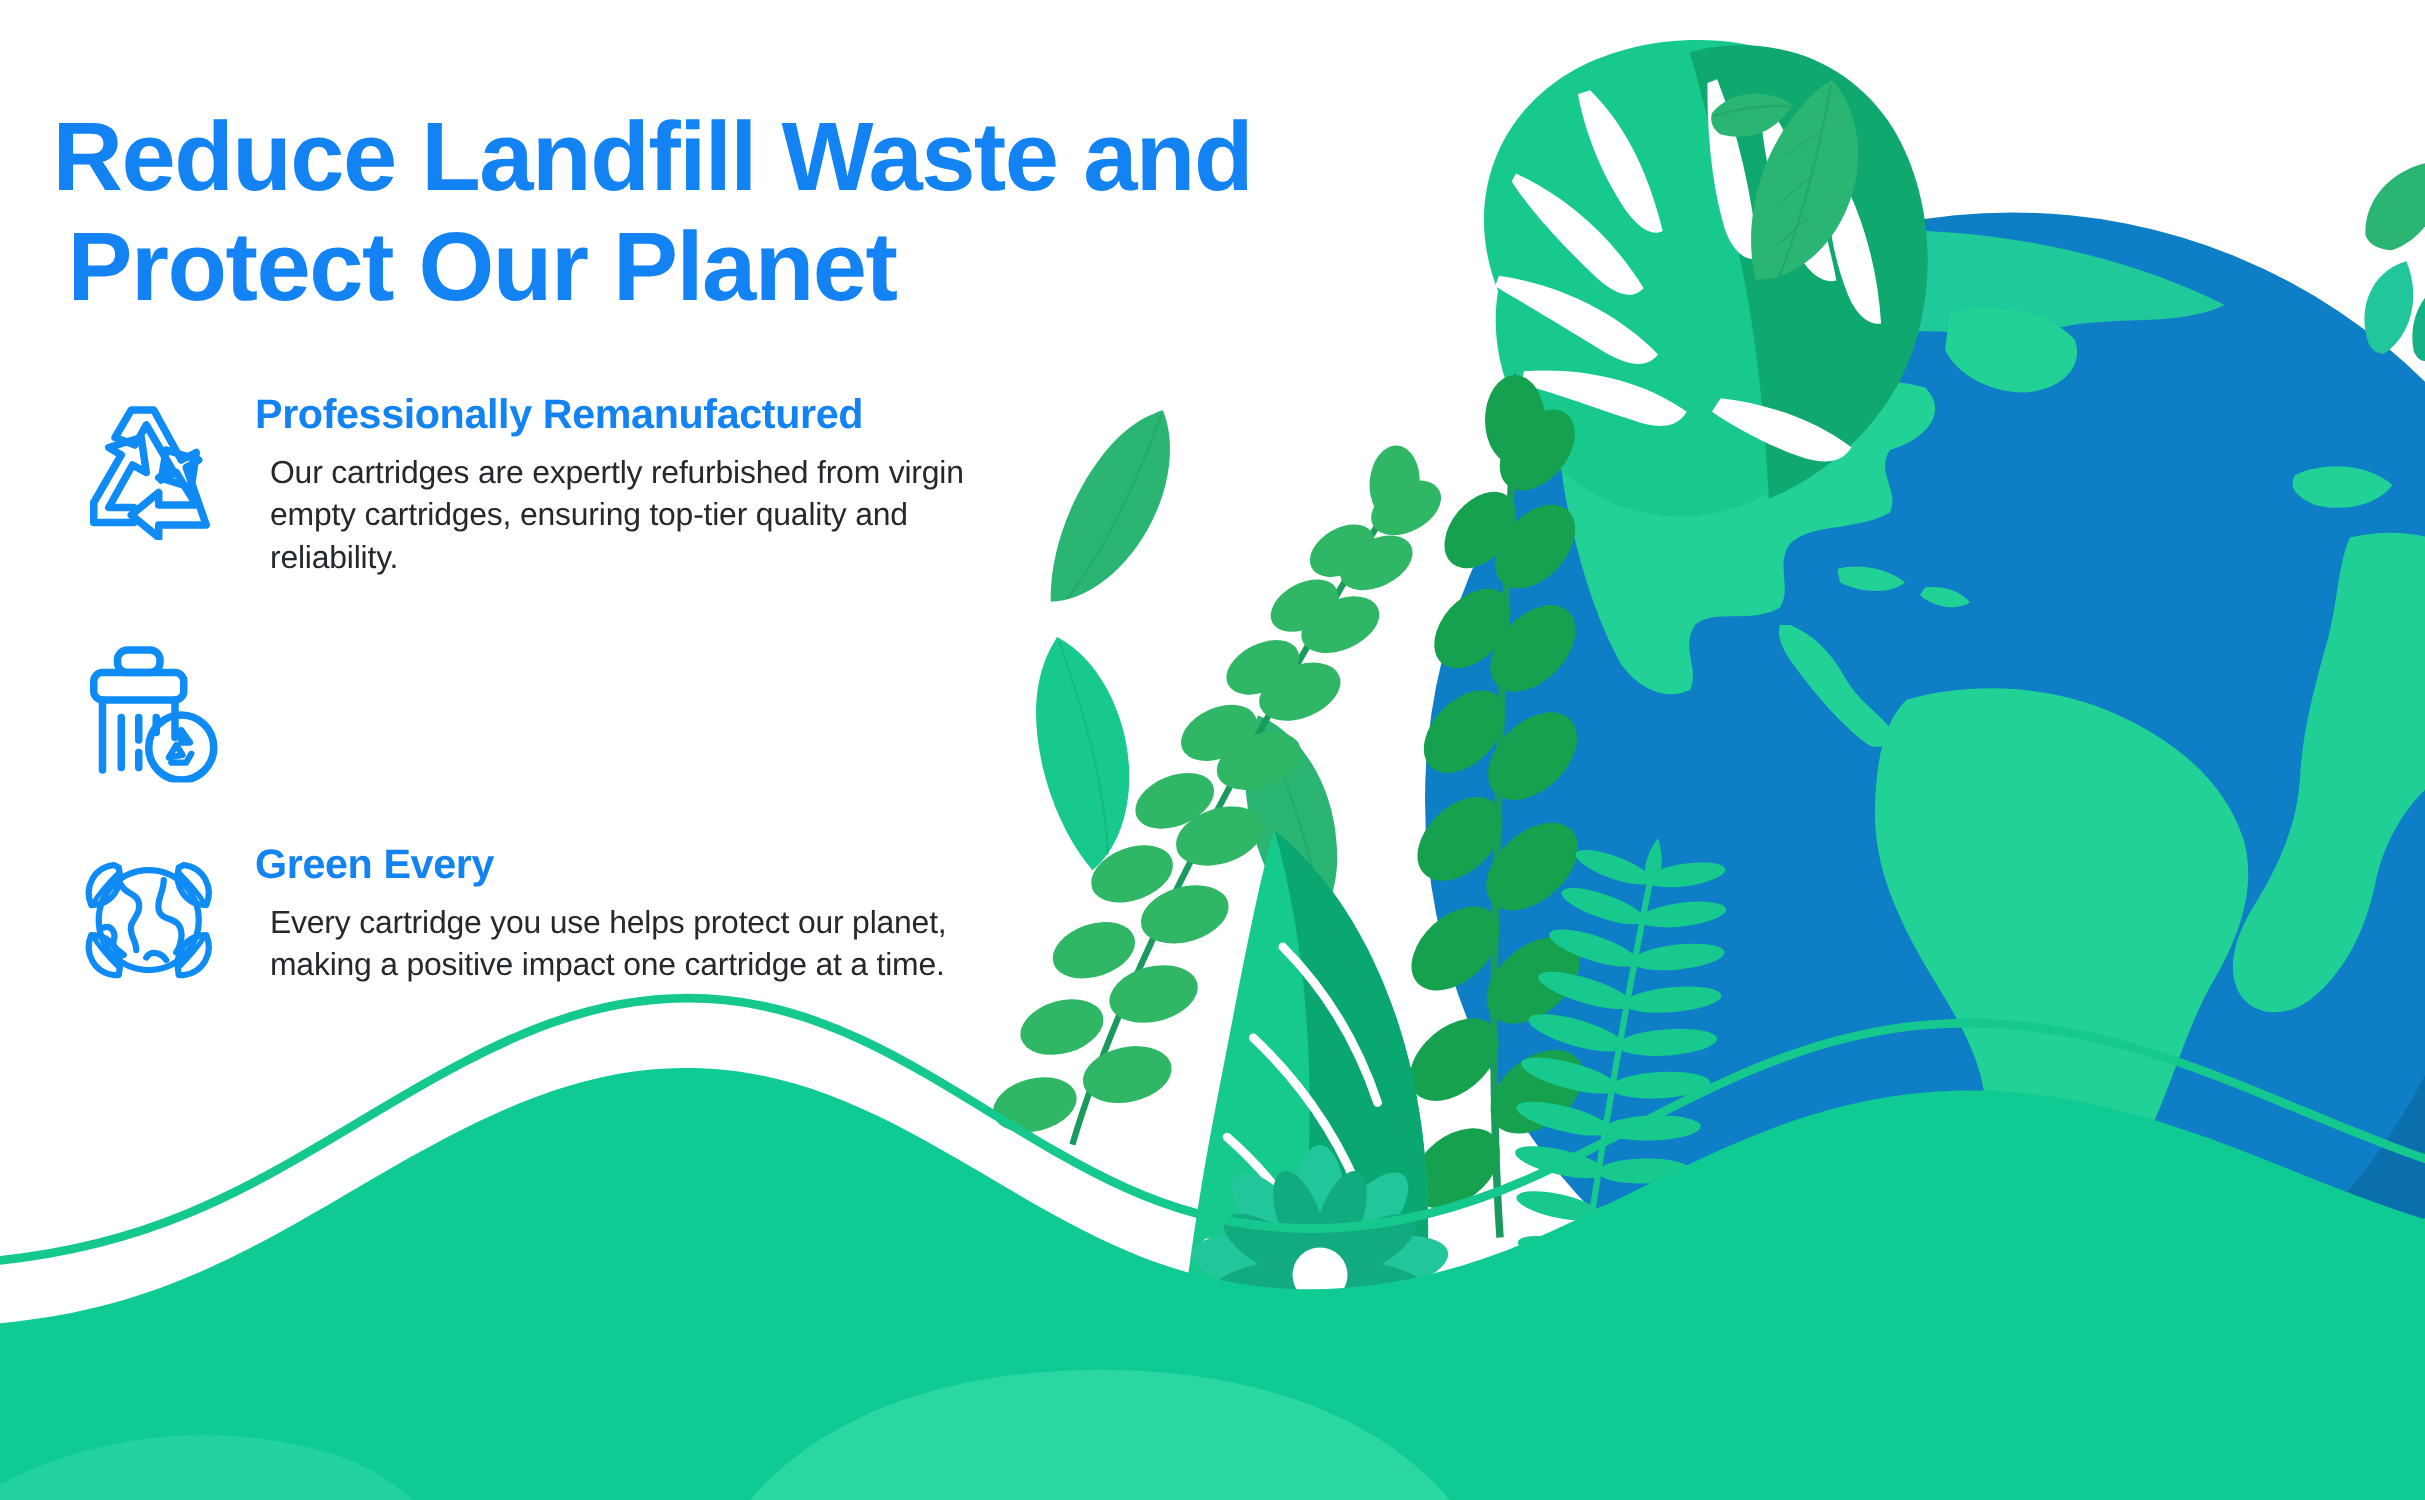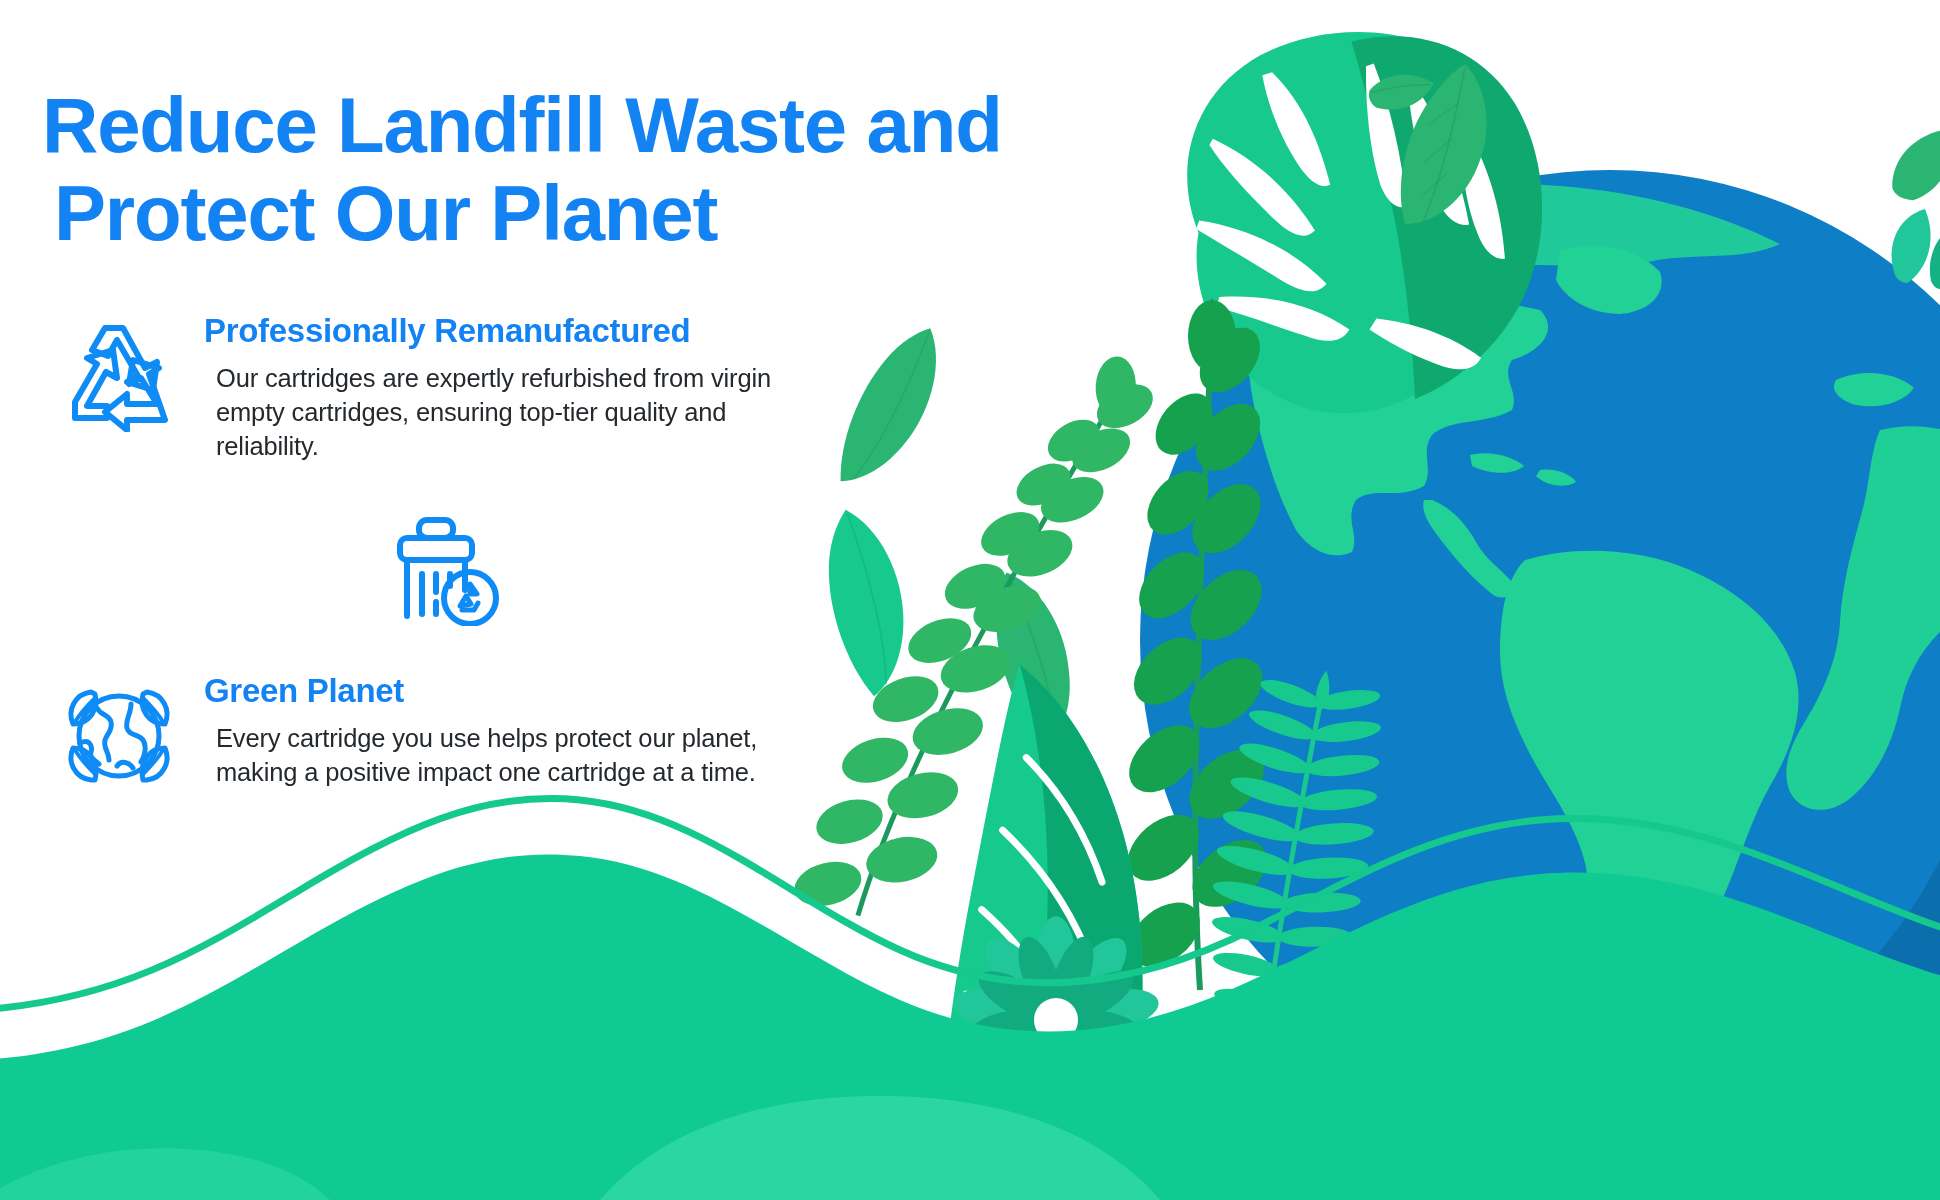--- a/index.html
+++ b/index.html
@@ -25,7 +25,7 @@
   .headline .l2{display:block;margin-left:12px;}
 
   .features{position:absolute;left:44px;top:312px;width:800px;}
-  .feature{position:relative;display:flex;align-items:flex-start;margin-bottom:30px;justify-content:center;}
+  .feature{position:relative;display:flex;align-items:flex-start;margin-bottom:30px;}
   .feature .ficon{flex:0 0 150px;width:150px;height:128px;display:flex;align-items:flex-start;justify-content:center;padding-top:8px;}
   .feature .fbody{flex:1 1 auto;padding-left:10px;}
   .ftitle{

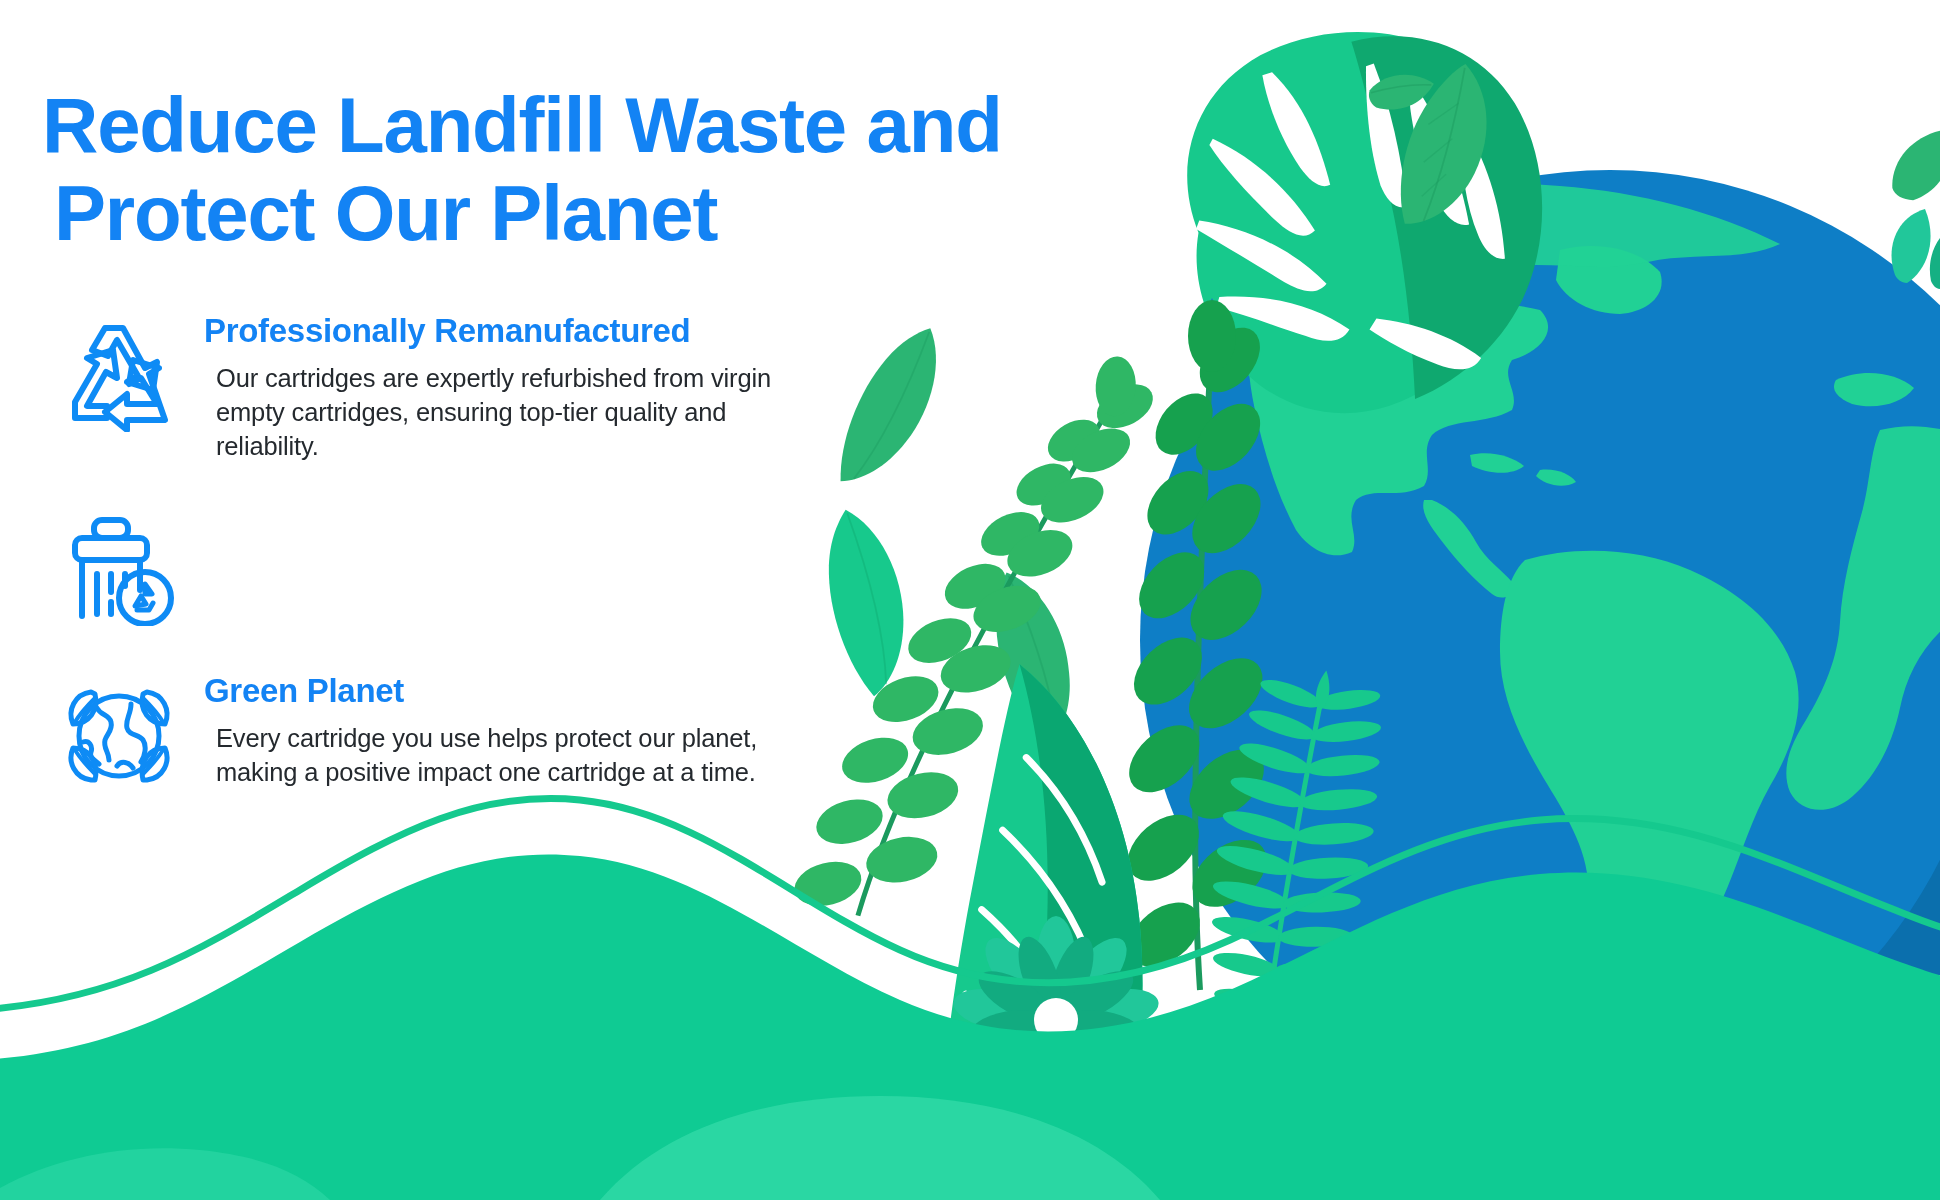--- a/index.html
+++ b/index.html
@@ -499,7 +499,7 @@
           </svg>
         </div>
         <div class="fbody">
-          <h2 class="ftitle">Green Planet</h2>
+          <h2 class="ftitle">Green Every</h2>
           <p class="ftext">Every cartridge you use helps protect our planet, making a positive impact one cartridge at a time.</p>
         </div>
       </div>

